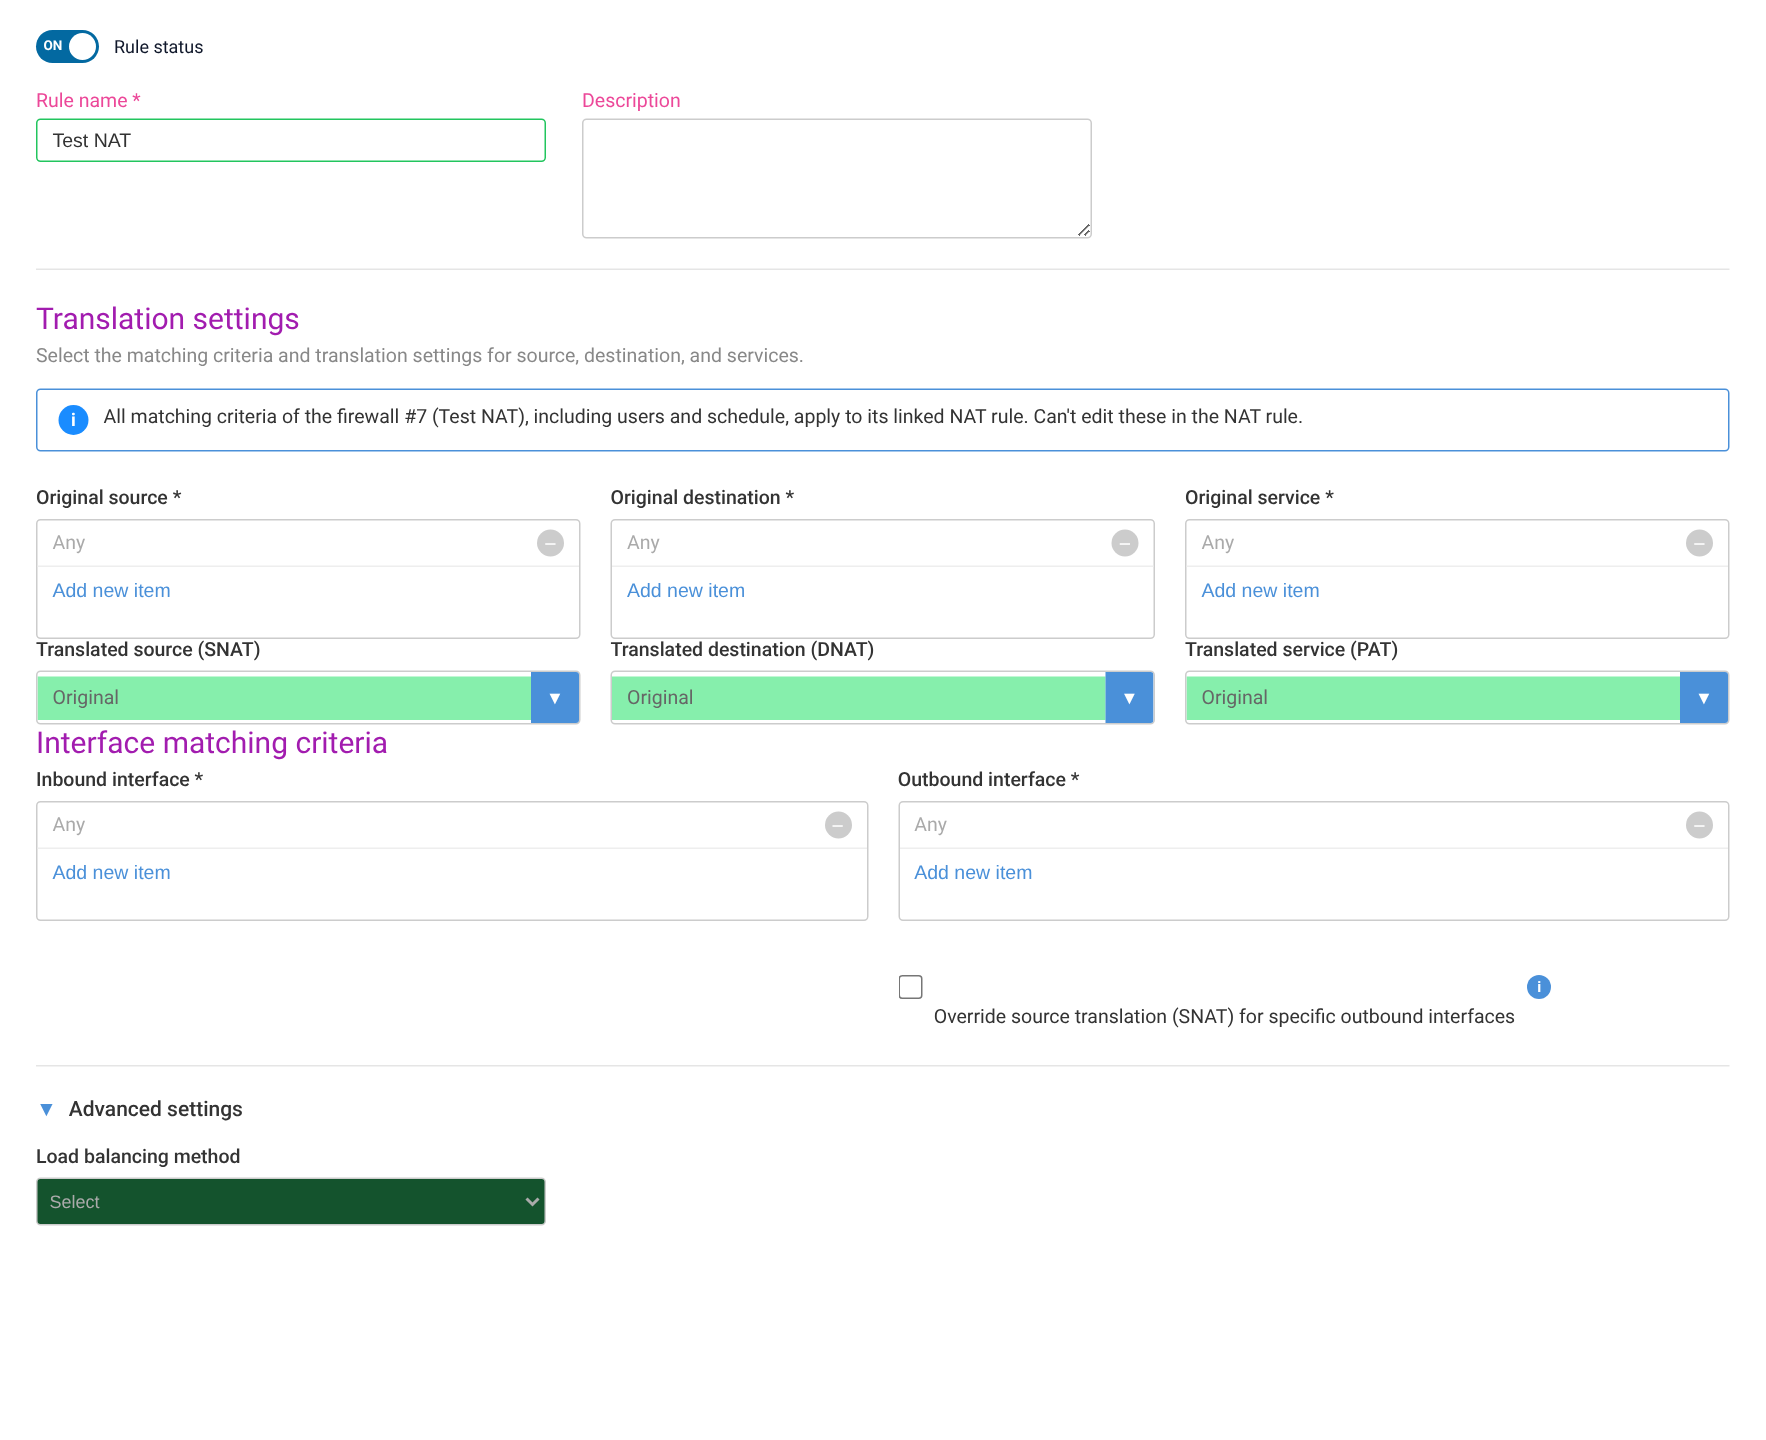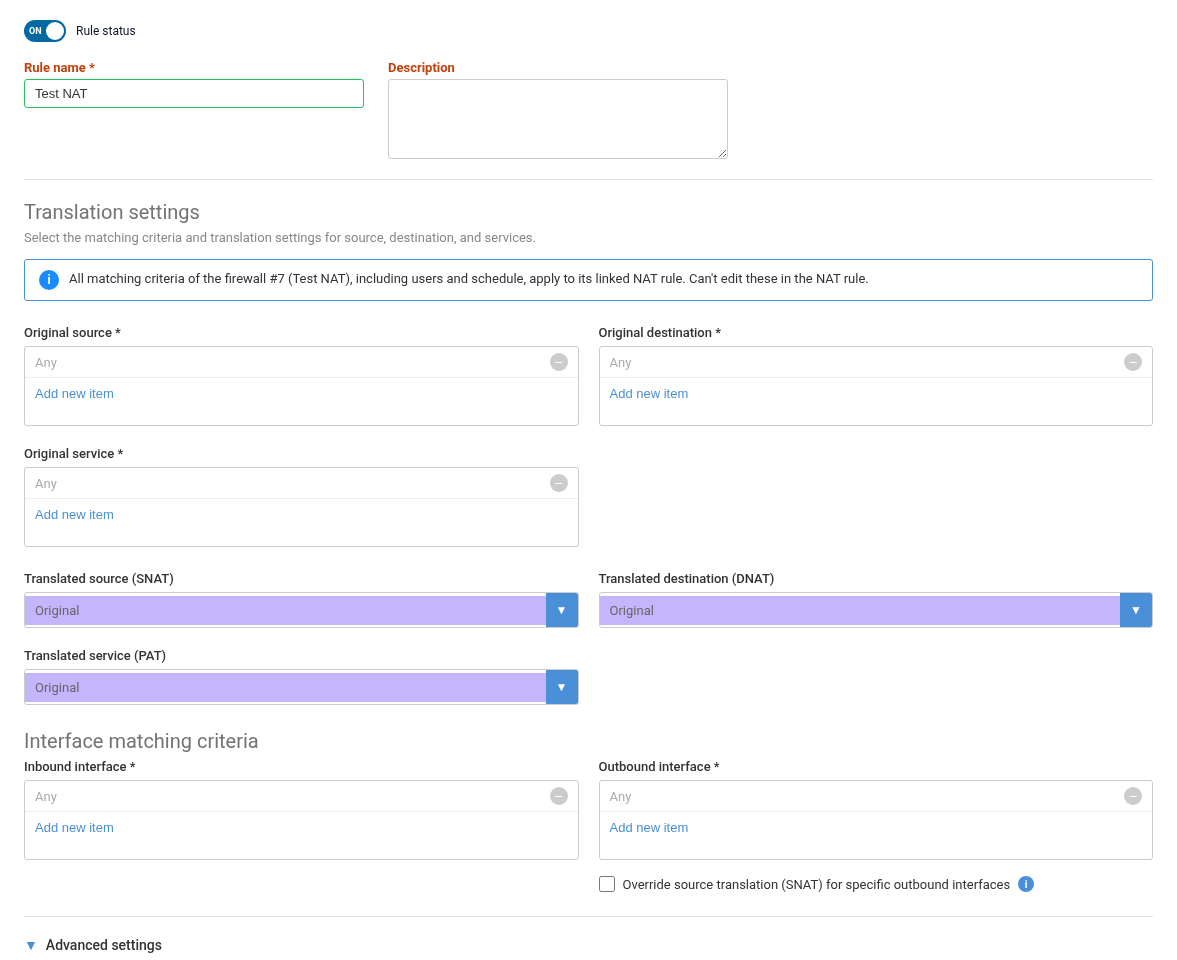--- a/index.html
+++ b/index.html
@@ -73,8 +73,8 @@
 
     label {
       font-size: 13px;
-      color: #c2410c;
-      font-weight: 700;
+      color: #ec4899;
+      font-weight: 400;
     }
 
     input[type="text"] {

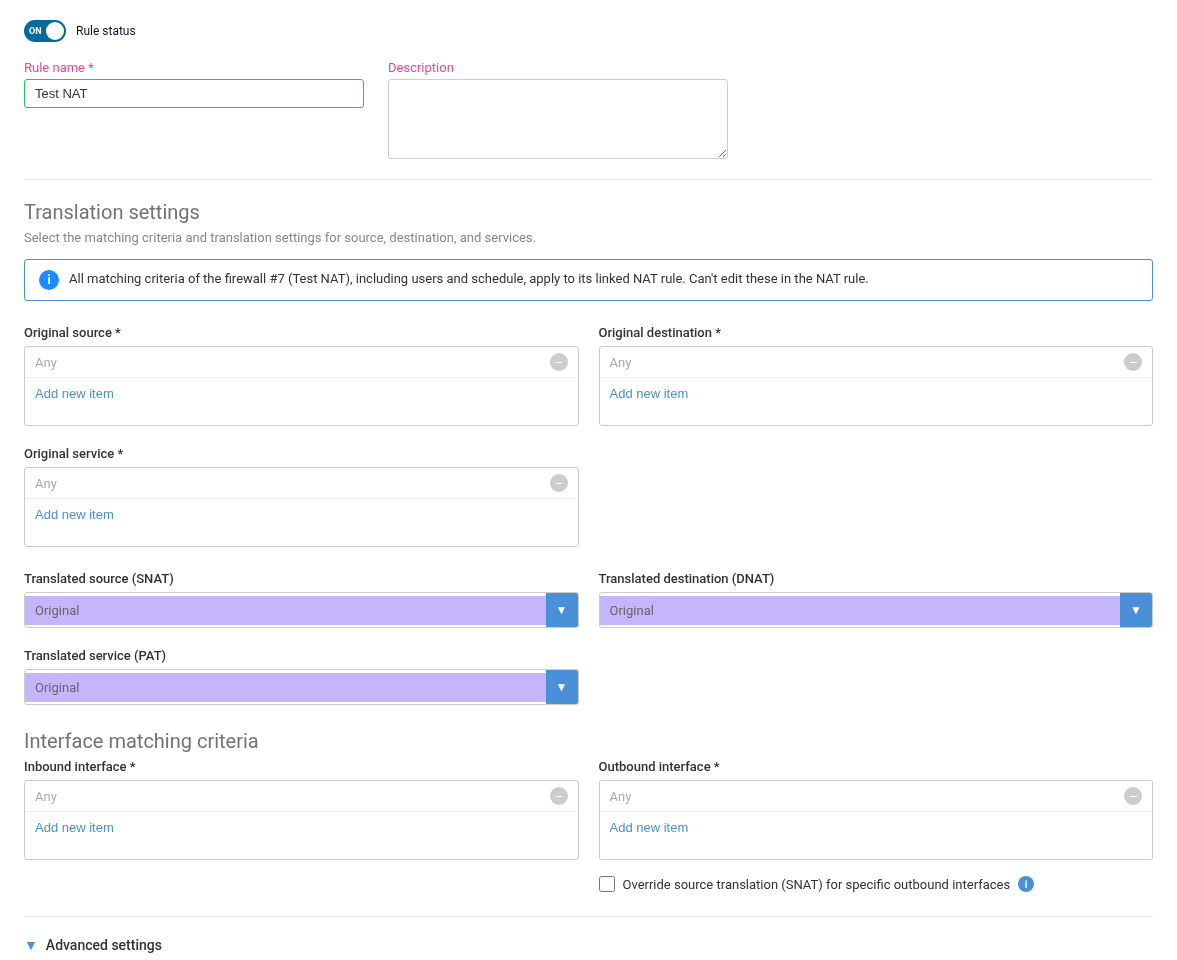--- a/index.html
+++ b/index.html
@@ -108,7 +108,7 @@
     .section-title {
       font-size: 20px;
       font-weight: 400;
-      color: #737373;
+      color: #a21caf;
       margin-bottom: 6px;
     }
     .section-subtitle {

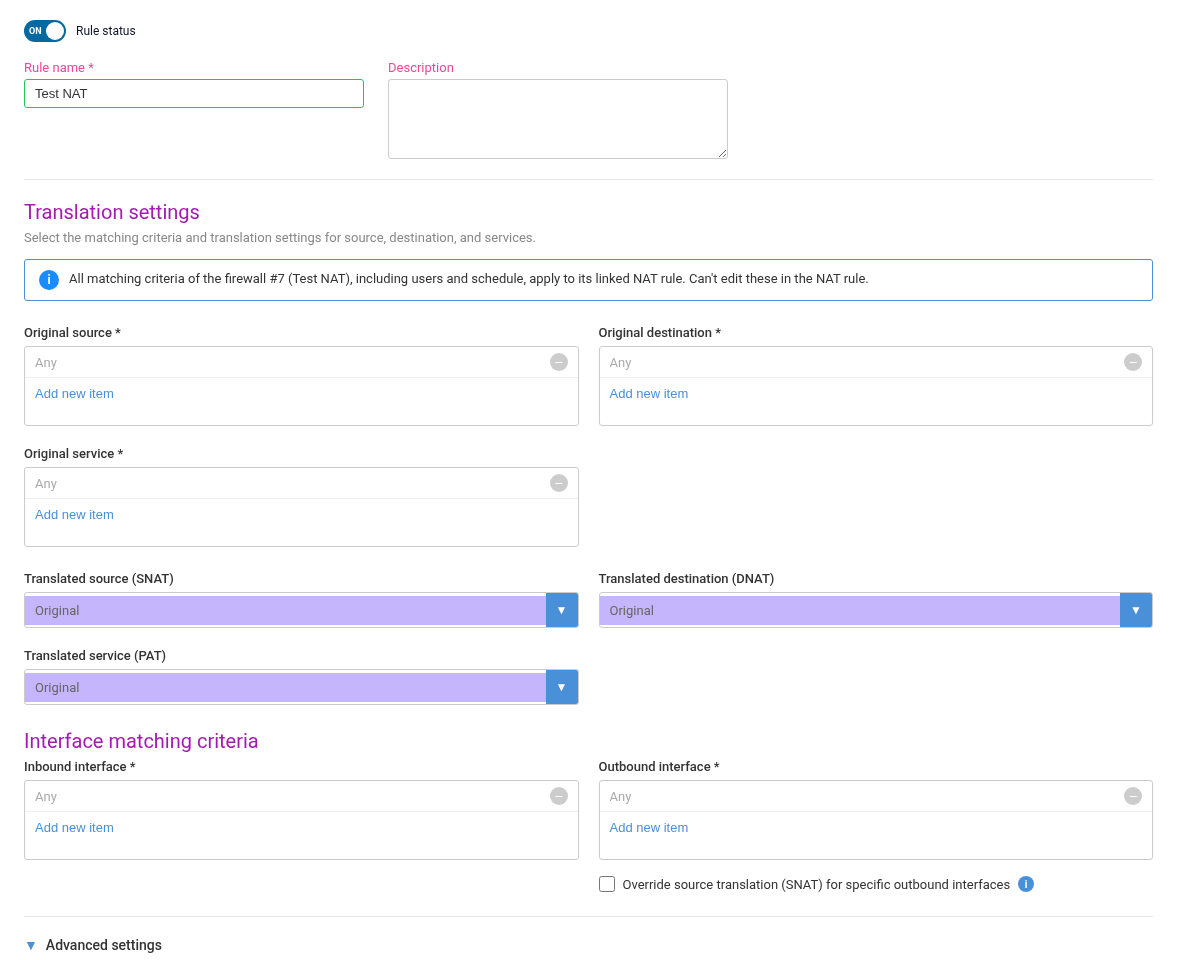--- a/index.html
+++ b/index.html
@@ -150,9 +150,8 @@
     
     .three-col {
       display: grid;
-      grid-template-columns: 1fr 1fr;
+      grid-template-columns: 1fr 1fr 1fr;
       gap: 20px;
-      margin-bottom: 24px;
     }
     .two-col {
       display: grid;

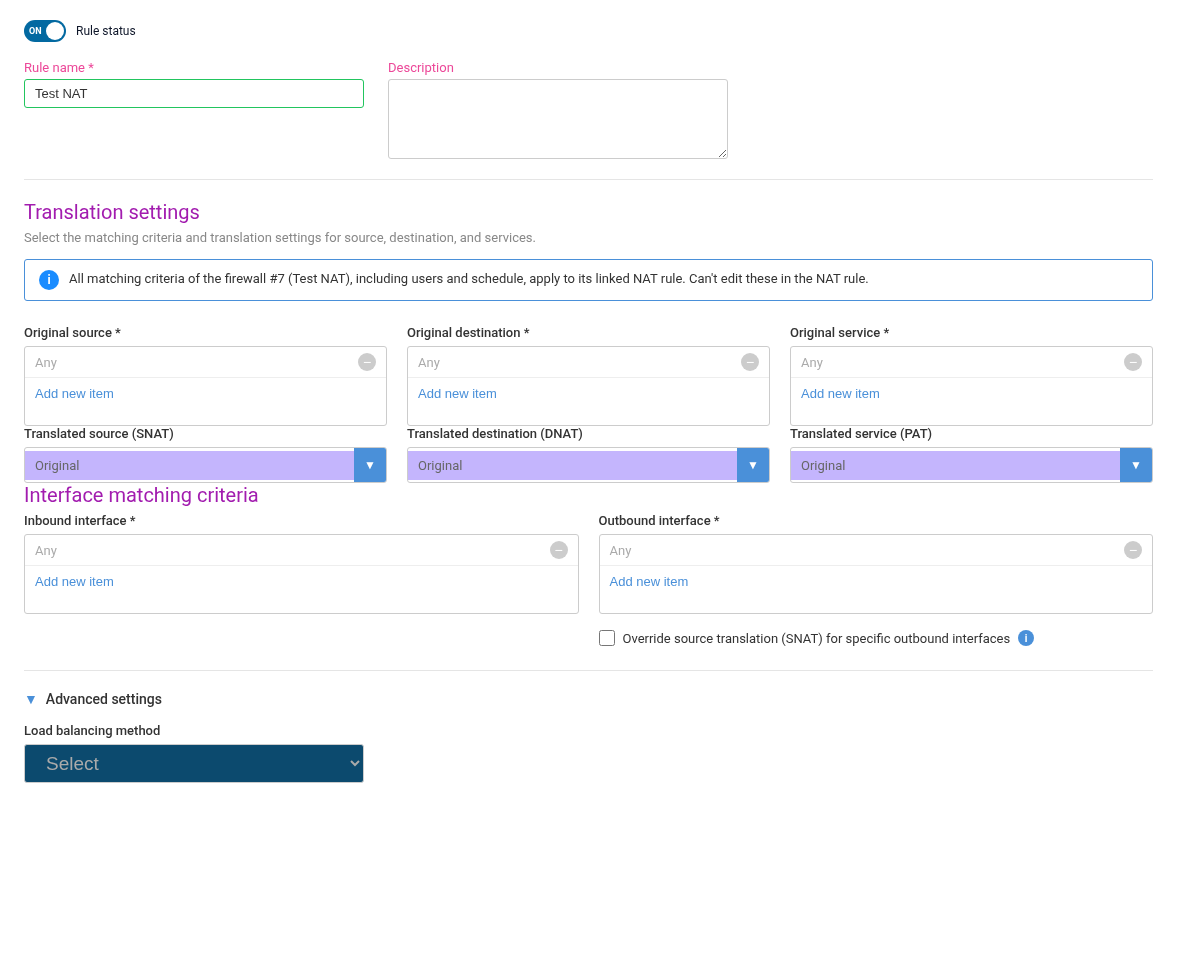--- a/index.html
+++ b/index.html
@@ -223,7 +223,7 @@
       padding: 7px 10px;
       font-size: 13px;
       color: #666;
-      background: #c4b5fd;
+      background: #86efac;
     }
     .dropdown-arrow {
       background: #4a90d9;

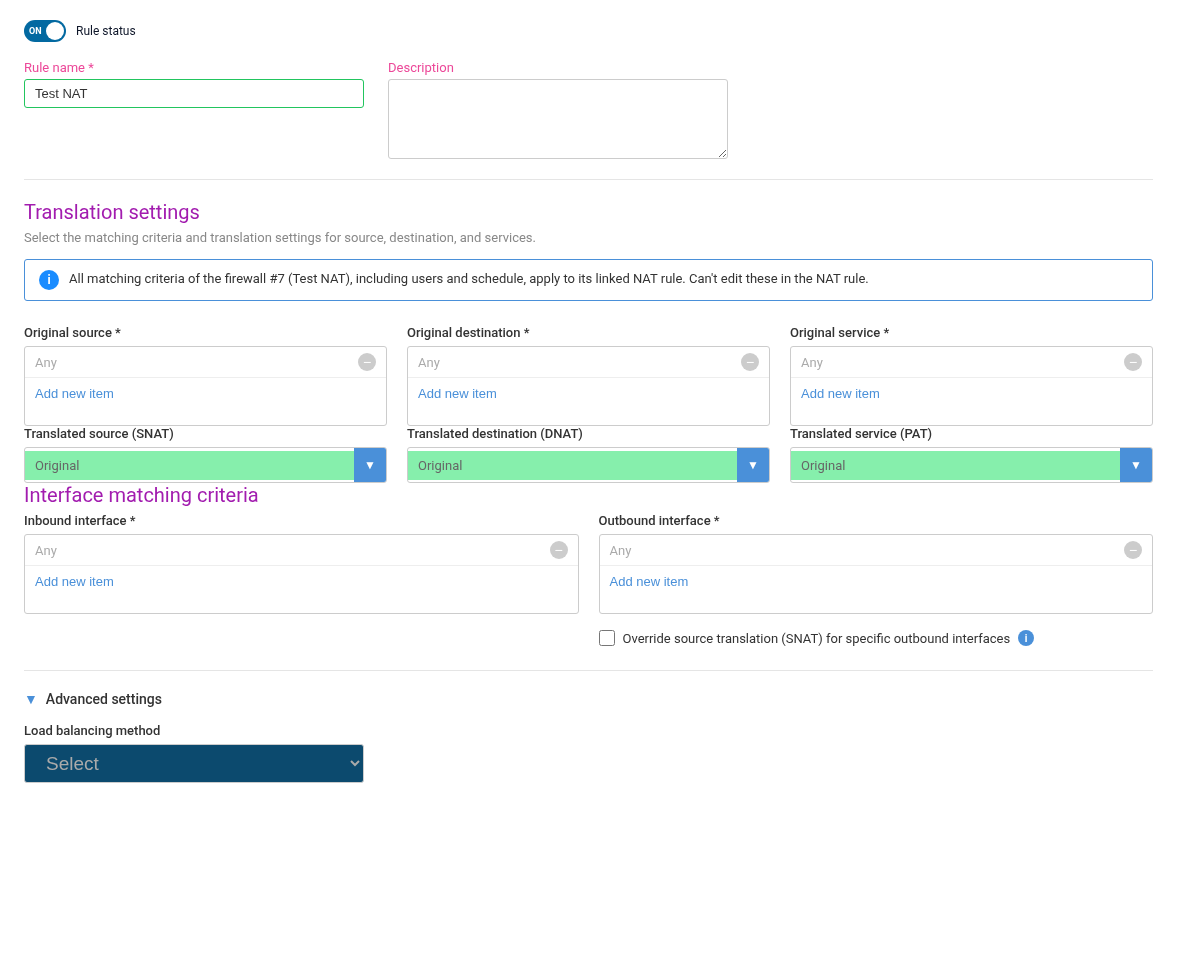--- a/index.html
+++ b/index.html
@@ -255,6 +255,7 @@
     .checkbox-label {
       font-size: 13px;
       color: #333;
+      margin-top: 41px;
     }
     .info-circle {
       width: 16px;

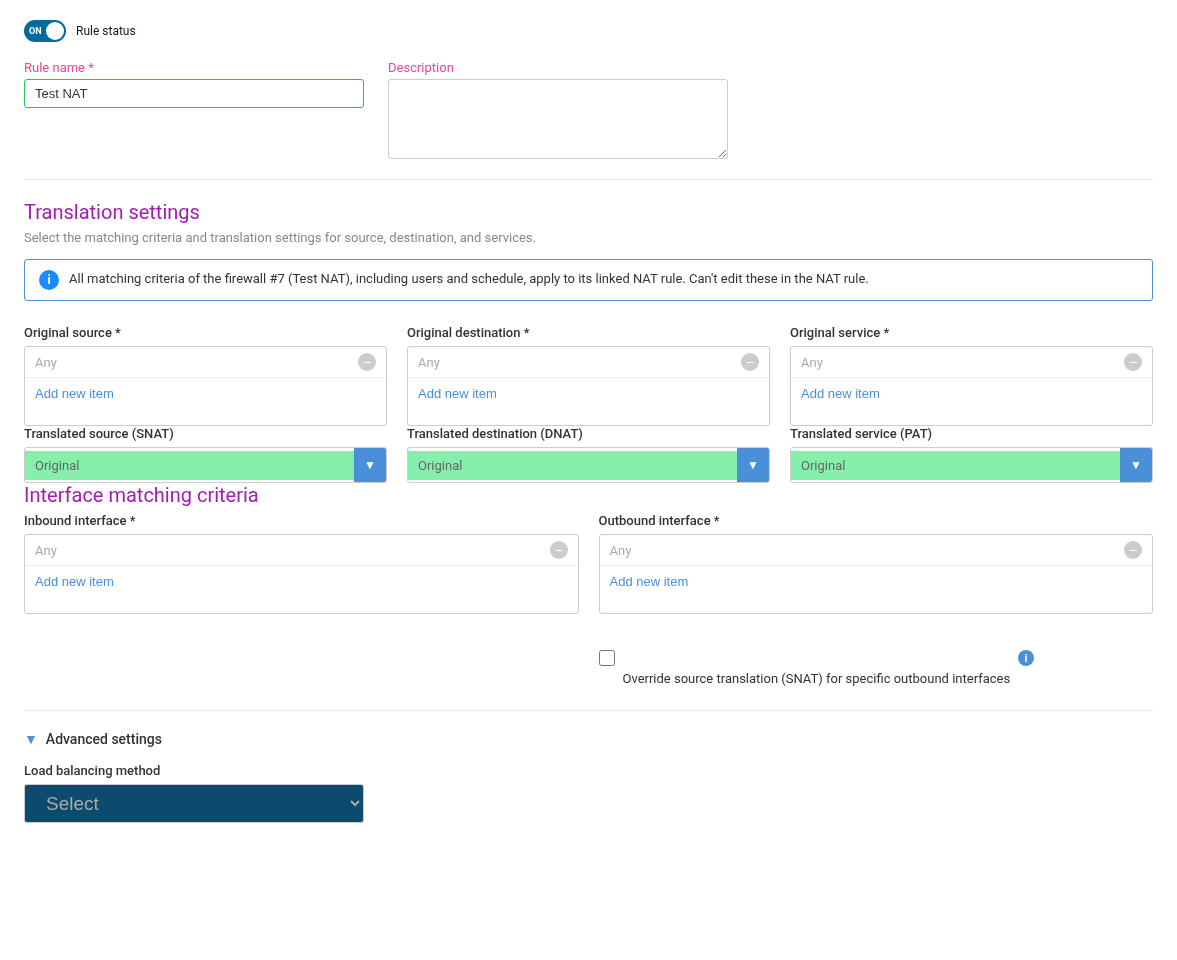--- a/index.html
+++ b/index.html
@@ -298,12 +298,12 @@
 
     select.native-select {
       width: 100%;
-      padding: 7px 17px;
+      padding: 7px 4px;
       border: 1px solid #ccc;
       border-radius: 3px;
-      font-size: 19px;
+      font-size: 12px;
       color: #aaa;
-      background: #0c4a6e;
+      background: #14532d;
       appearance: auto;
       cursor: pointer;
     }

